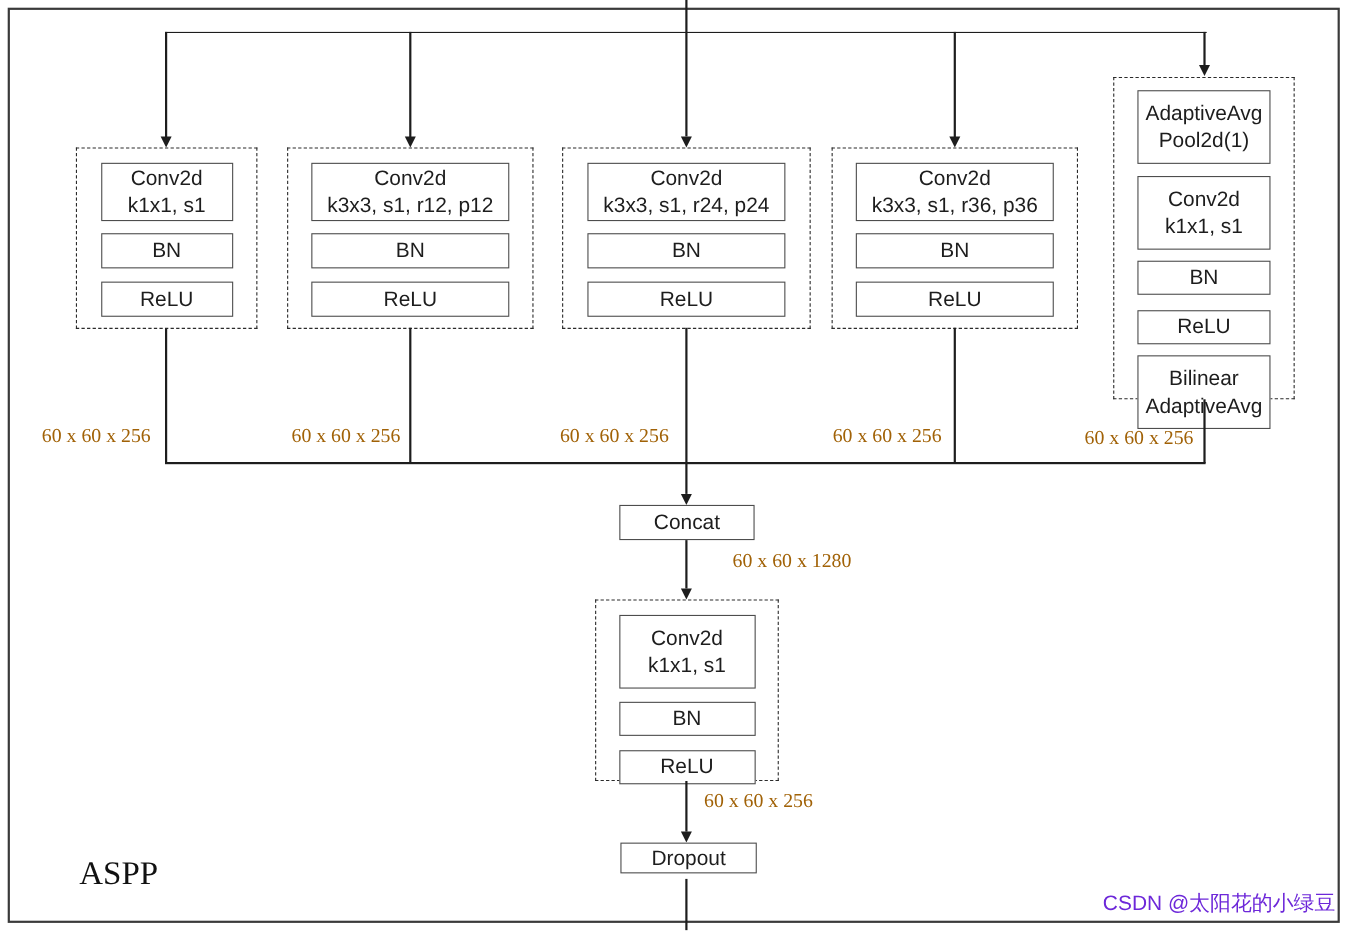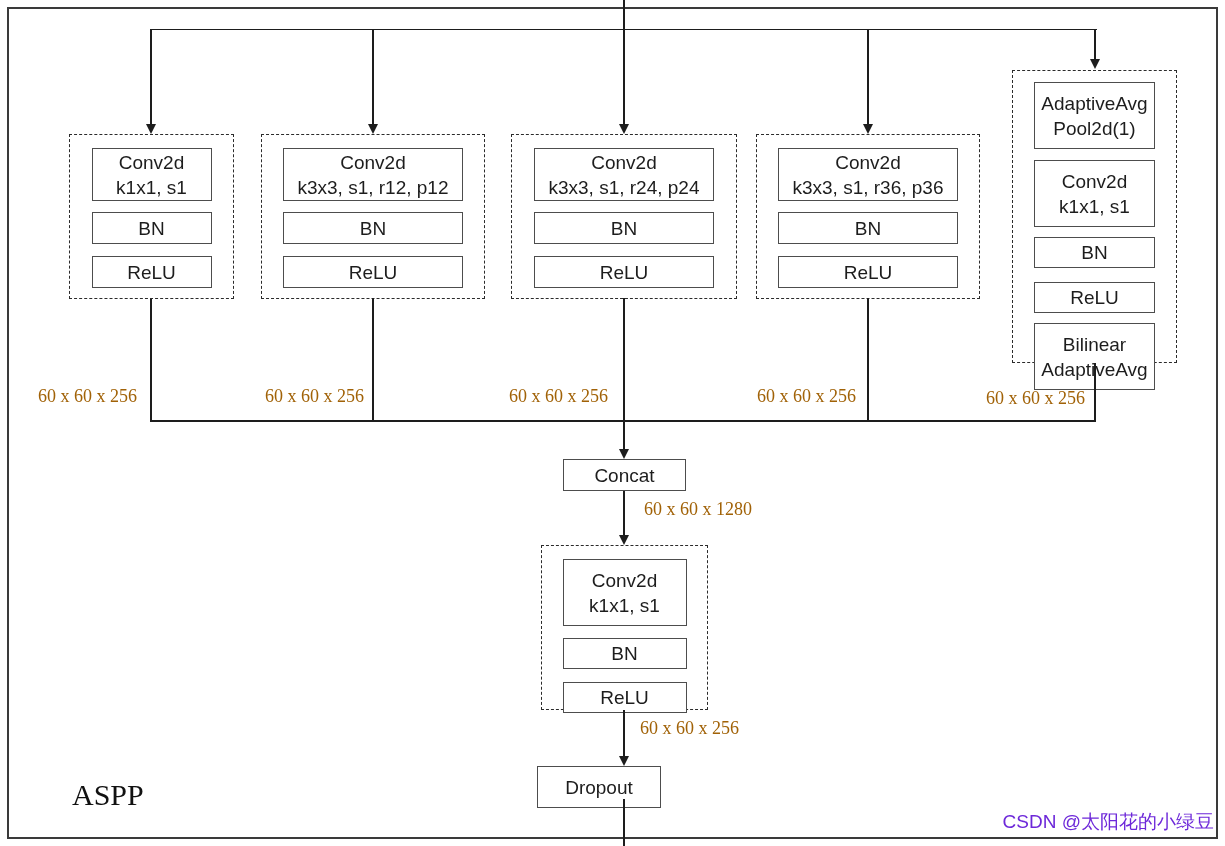--- a/index.html
+++ b/index.html
@@ -145,7 +145,7 @@
   <div class="node solo" style="left:563px;top:459px;width:123px;height:32px">
     <span>Concat</span>
   </div>
-  <div class="shape-label" style="left:644px;top:499px">60 x 60 x 1280</div>
+  <div class="shape-label" style="left:666px;top:499px">60 x 60 x 1280</div>
   <div class="vline" style="left:623.25px;top:491px;width:1.5px;height:44px"></div>
   <div class="arrow" style="left:619px;top:535px"></div>
 

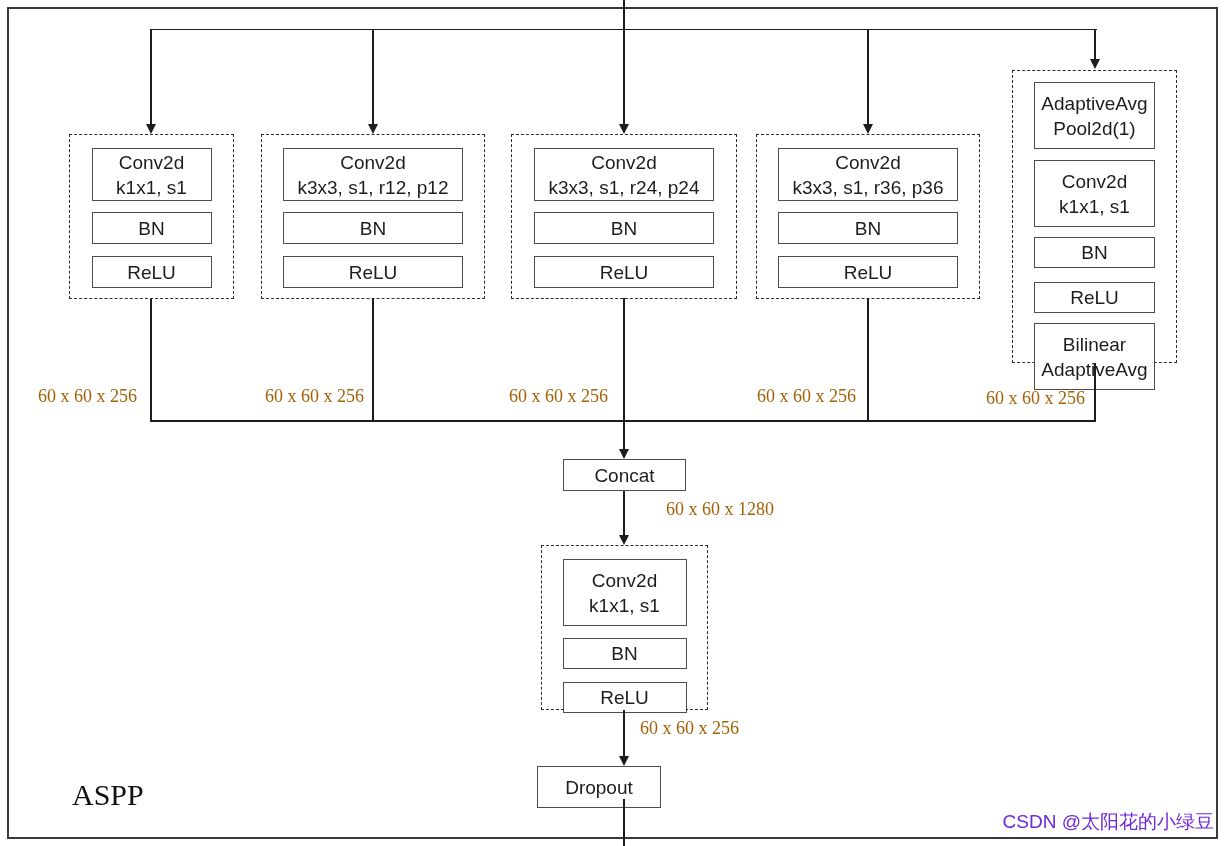--- a/index.html
+++ b/index.html
@@ -165,7 +165,7 @@
   <div class="vline" style="left:623.25px;top:710px;width:1.5px;height:46px"></div>
   <div class="arrow" style="left:619px;top:756px"></div>
 
-  <div class="node solo" style="left:537px;top:766px;width:124px;height:42px">
+  <div class="node solo" style="left:564px;top:766px;width:124px;height:28px">
     <span>Dropout</span>
   </div>
   <div class="vline" style="left:623.25px;top:799px;width:1.5px;height:47px"></div>

